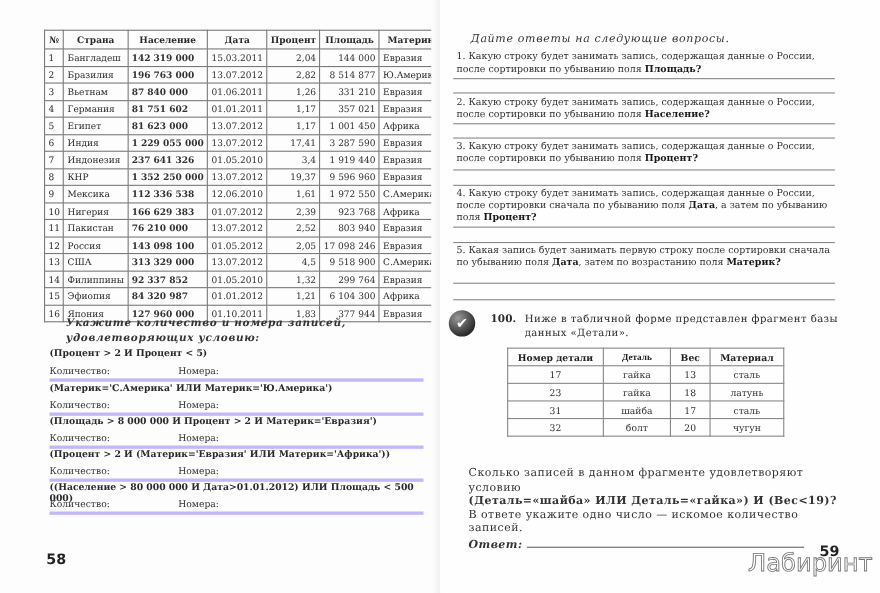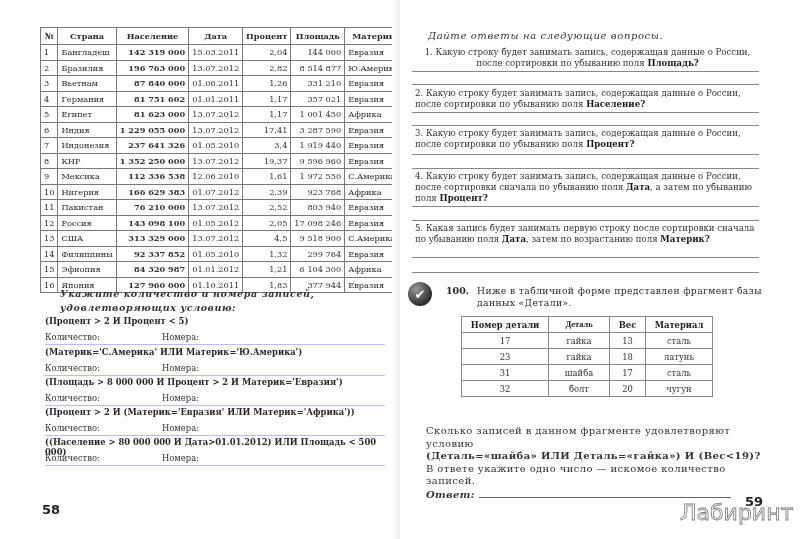--- a/index.html
+++ b/index.html
@@ -30,7 +30,7 @@
   table.countries th { font-weight: bold; text-align: center; height: 16px; }
   table.countries td.num { text-align: left; width: 12px; }
   table.countries td.country { width: 66px; }
-  table.countries td.pop { text-align: right; width: 72px; font-weight: bold; color: #333; }
+  table.countries td.pop { width: 72px; font-weight: bold; color: #333; }
   table.countries td.date { width: 52px; color: #333; text-align: right; }
   table.countries td.pct { text-align: right; width: 44px; color: #333; }
   table.countries td.area { text-align: right; width: 58px; color: #333; }

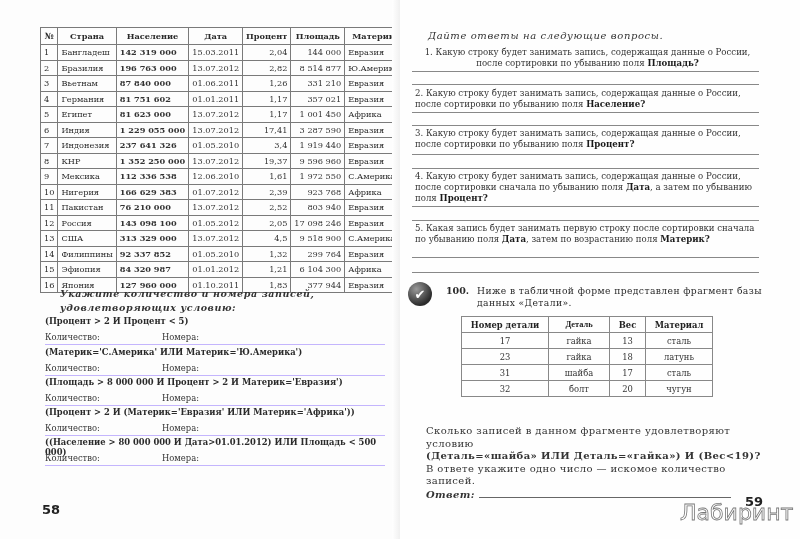--- a/index.html
+++ b/index.html
@@ -309,7 +309,7 @@
 
 <div class="q-head">Дайте ответы на следующие вопросы.</div>
 
-<div class="question" style="top:47px;text-align:center;">
+<div class="question" style="top:47px;">
   <span>1. Какую строку будет занимать запись, содержащая данные о России, после сортировки по убыванию поля </span><b>Площадь</b><b>?</b>
 </div>
 <div class="qline" style="top:71px;"></div>

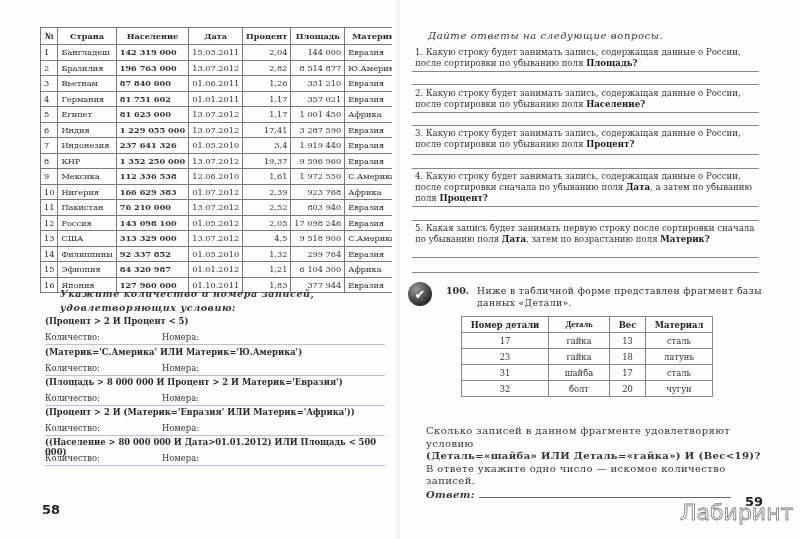--- a/index.html
+++ b/index.html
@@ -45,7 +45,7 @@
   .cond { font-weight: bold; height: 12px; }
   .answer-row {
     display: flex; height: 14px; align-items: flex-end;
-    border-bottom: 1px solid #c4b5fd; padding-bottom: 2px; color: #333;
+    border-bottom: 3px solid #c4b5fd; padding-bottom: 2px; color: #333;
   }
   .answer-row .lbl-q { width: 117px; }
   .page-num {

